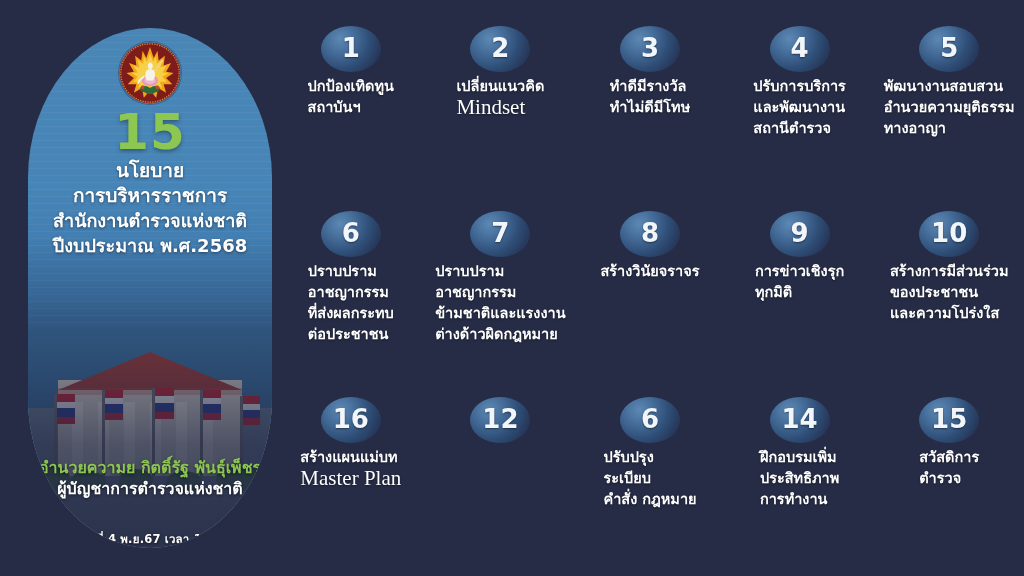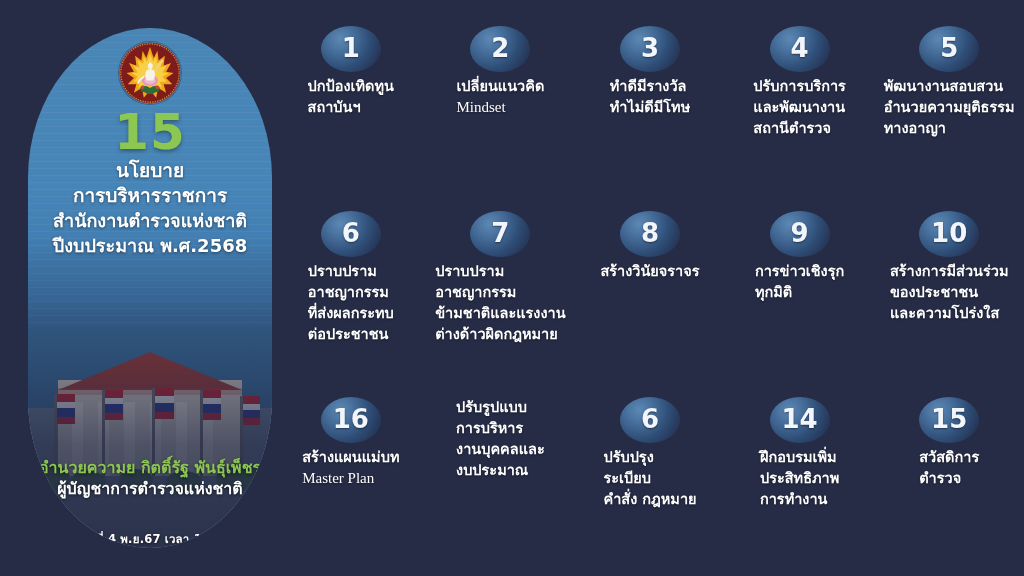--- a/index.html
+++ b/index.html
@@ -187,7 +187,7 @@
   .policy-label .latin {
     font-family: "Liberation Serif", "DejaVu Serif", serif;
     font-weight: 400;
-    font-size: 15px;
+    font-size: 21px;
   }
 </style>
 </head>

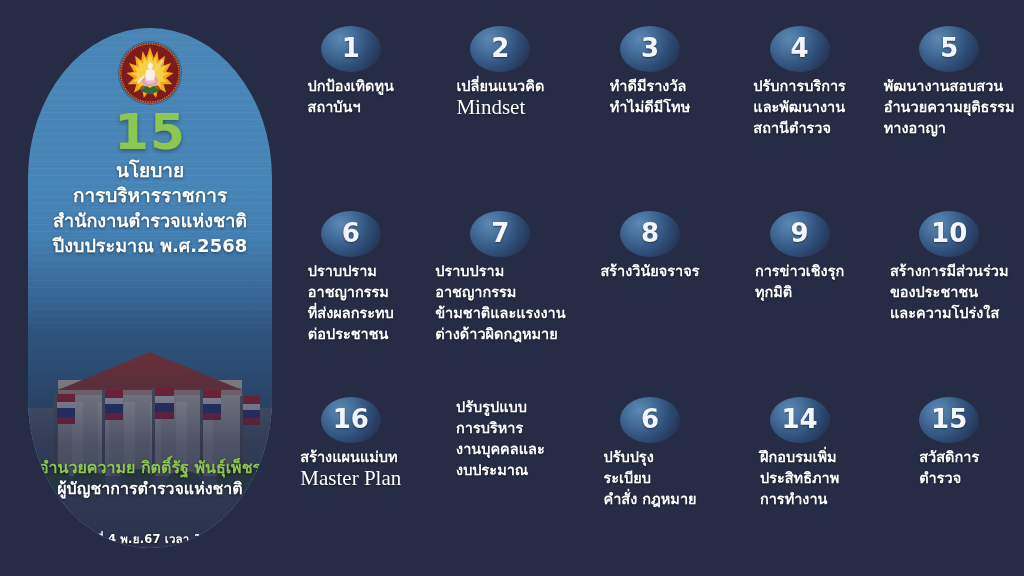--- a/index.html
+++ b/index.html
@@ -386,6 +386,9 @@
         <div class="policy-label"><span>สร้างแผนแม่บท</span><br><span class="latin">Master Plan</span></div>
       </div>
       <div class="policy-item">
+        <div class="badge">
+          <span class="badge-num">12</span>
+        </div>
         <div class="policy-label"><span>ปรับรูปแบบ
 การบริหาร
 งานบุคคลและ

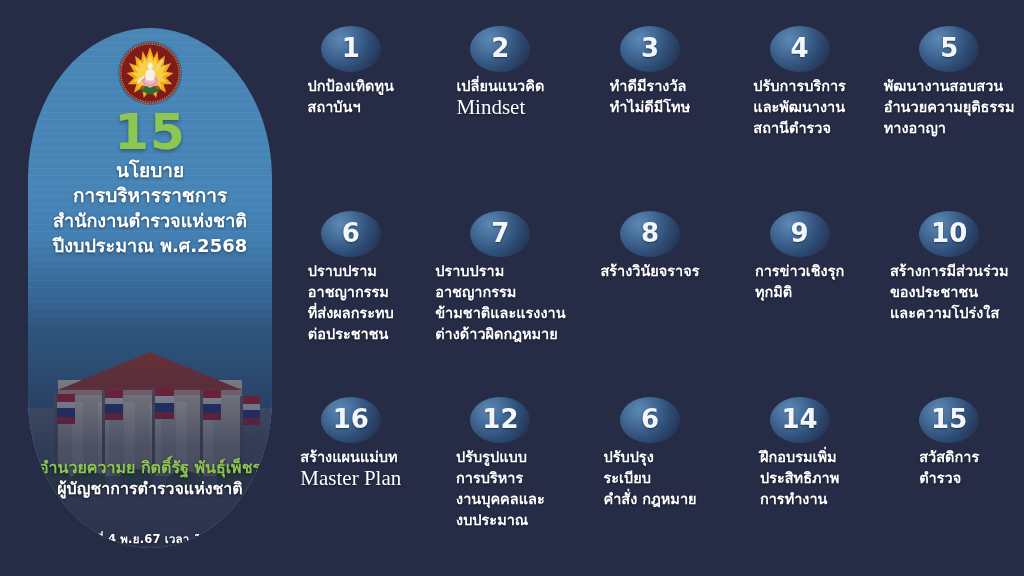--- a/index.html
+++ b/index.html
@@ -389,10 +389,6 @@
         <div class="badge">
           <span class="badge-num">12</span>
         </div>
-        <div class="policy-label"><span>ปรับรูปแบบ
-การบริหาร
-งานบุคคลและ
-งบประมาณ</span></div>
       </div>
       <div class="policy-item">
         <div class="badge">

